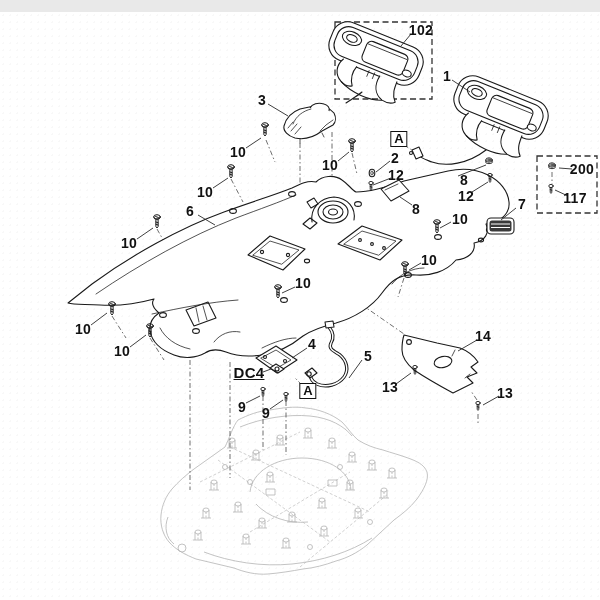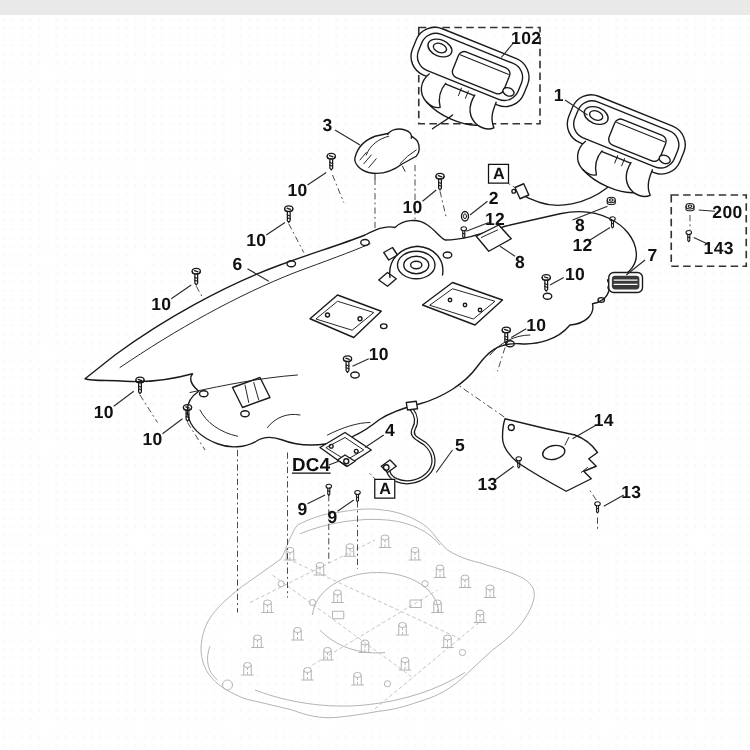--- a/index.html
+++ b/index.html
@@ -343,7 +343,7 @@
 <div class="co" style="left:466px;top:184px">12</div>
 <div class="co" style="left:416px;top:197px">8</div>
 <div class="co" style="left:582px;top:157px">200</div>
-<div class="co" style="left:575px;top:186px">143</div>
+<div class="co" style="left:575px;top:186px">117</div>
 <div class="co" style="left:522px;top:192px">7</div>
 <div class="co" style="left:205px;top:180px">10</div>
 <div class="co" style="left:190px;top:199px">6</div>

